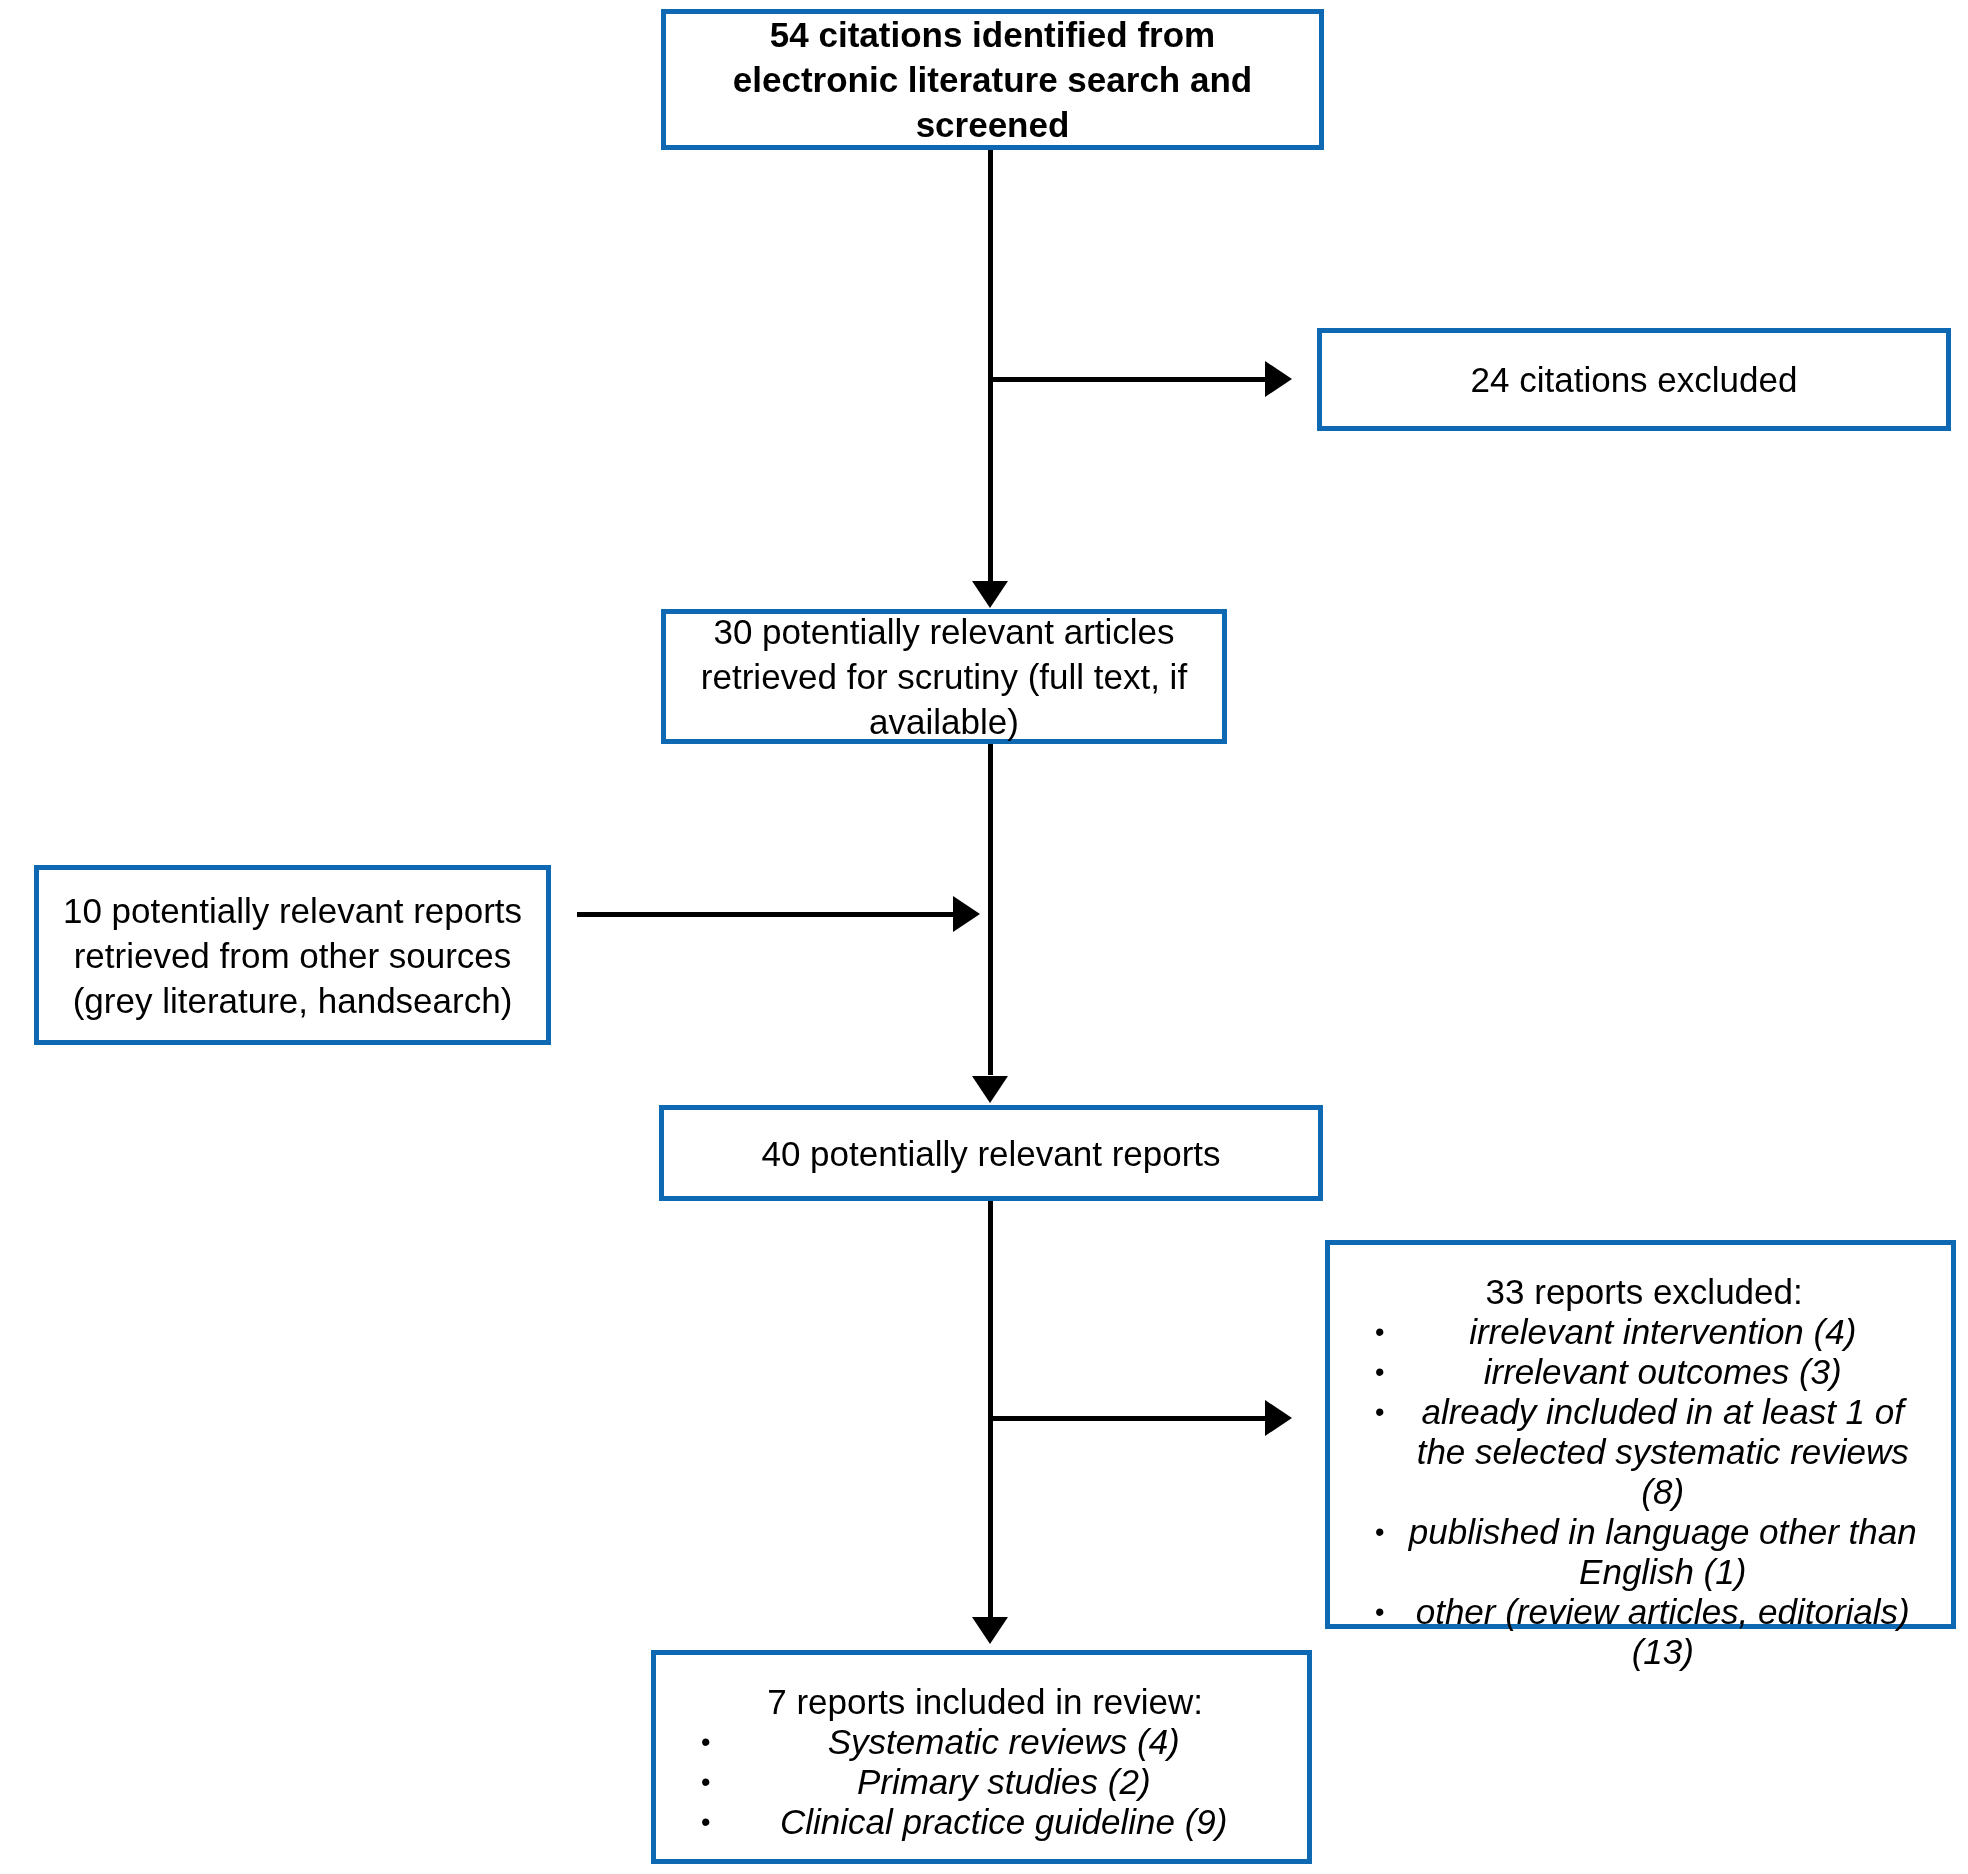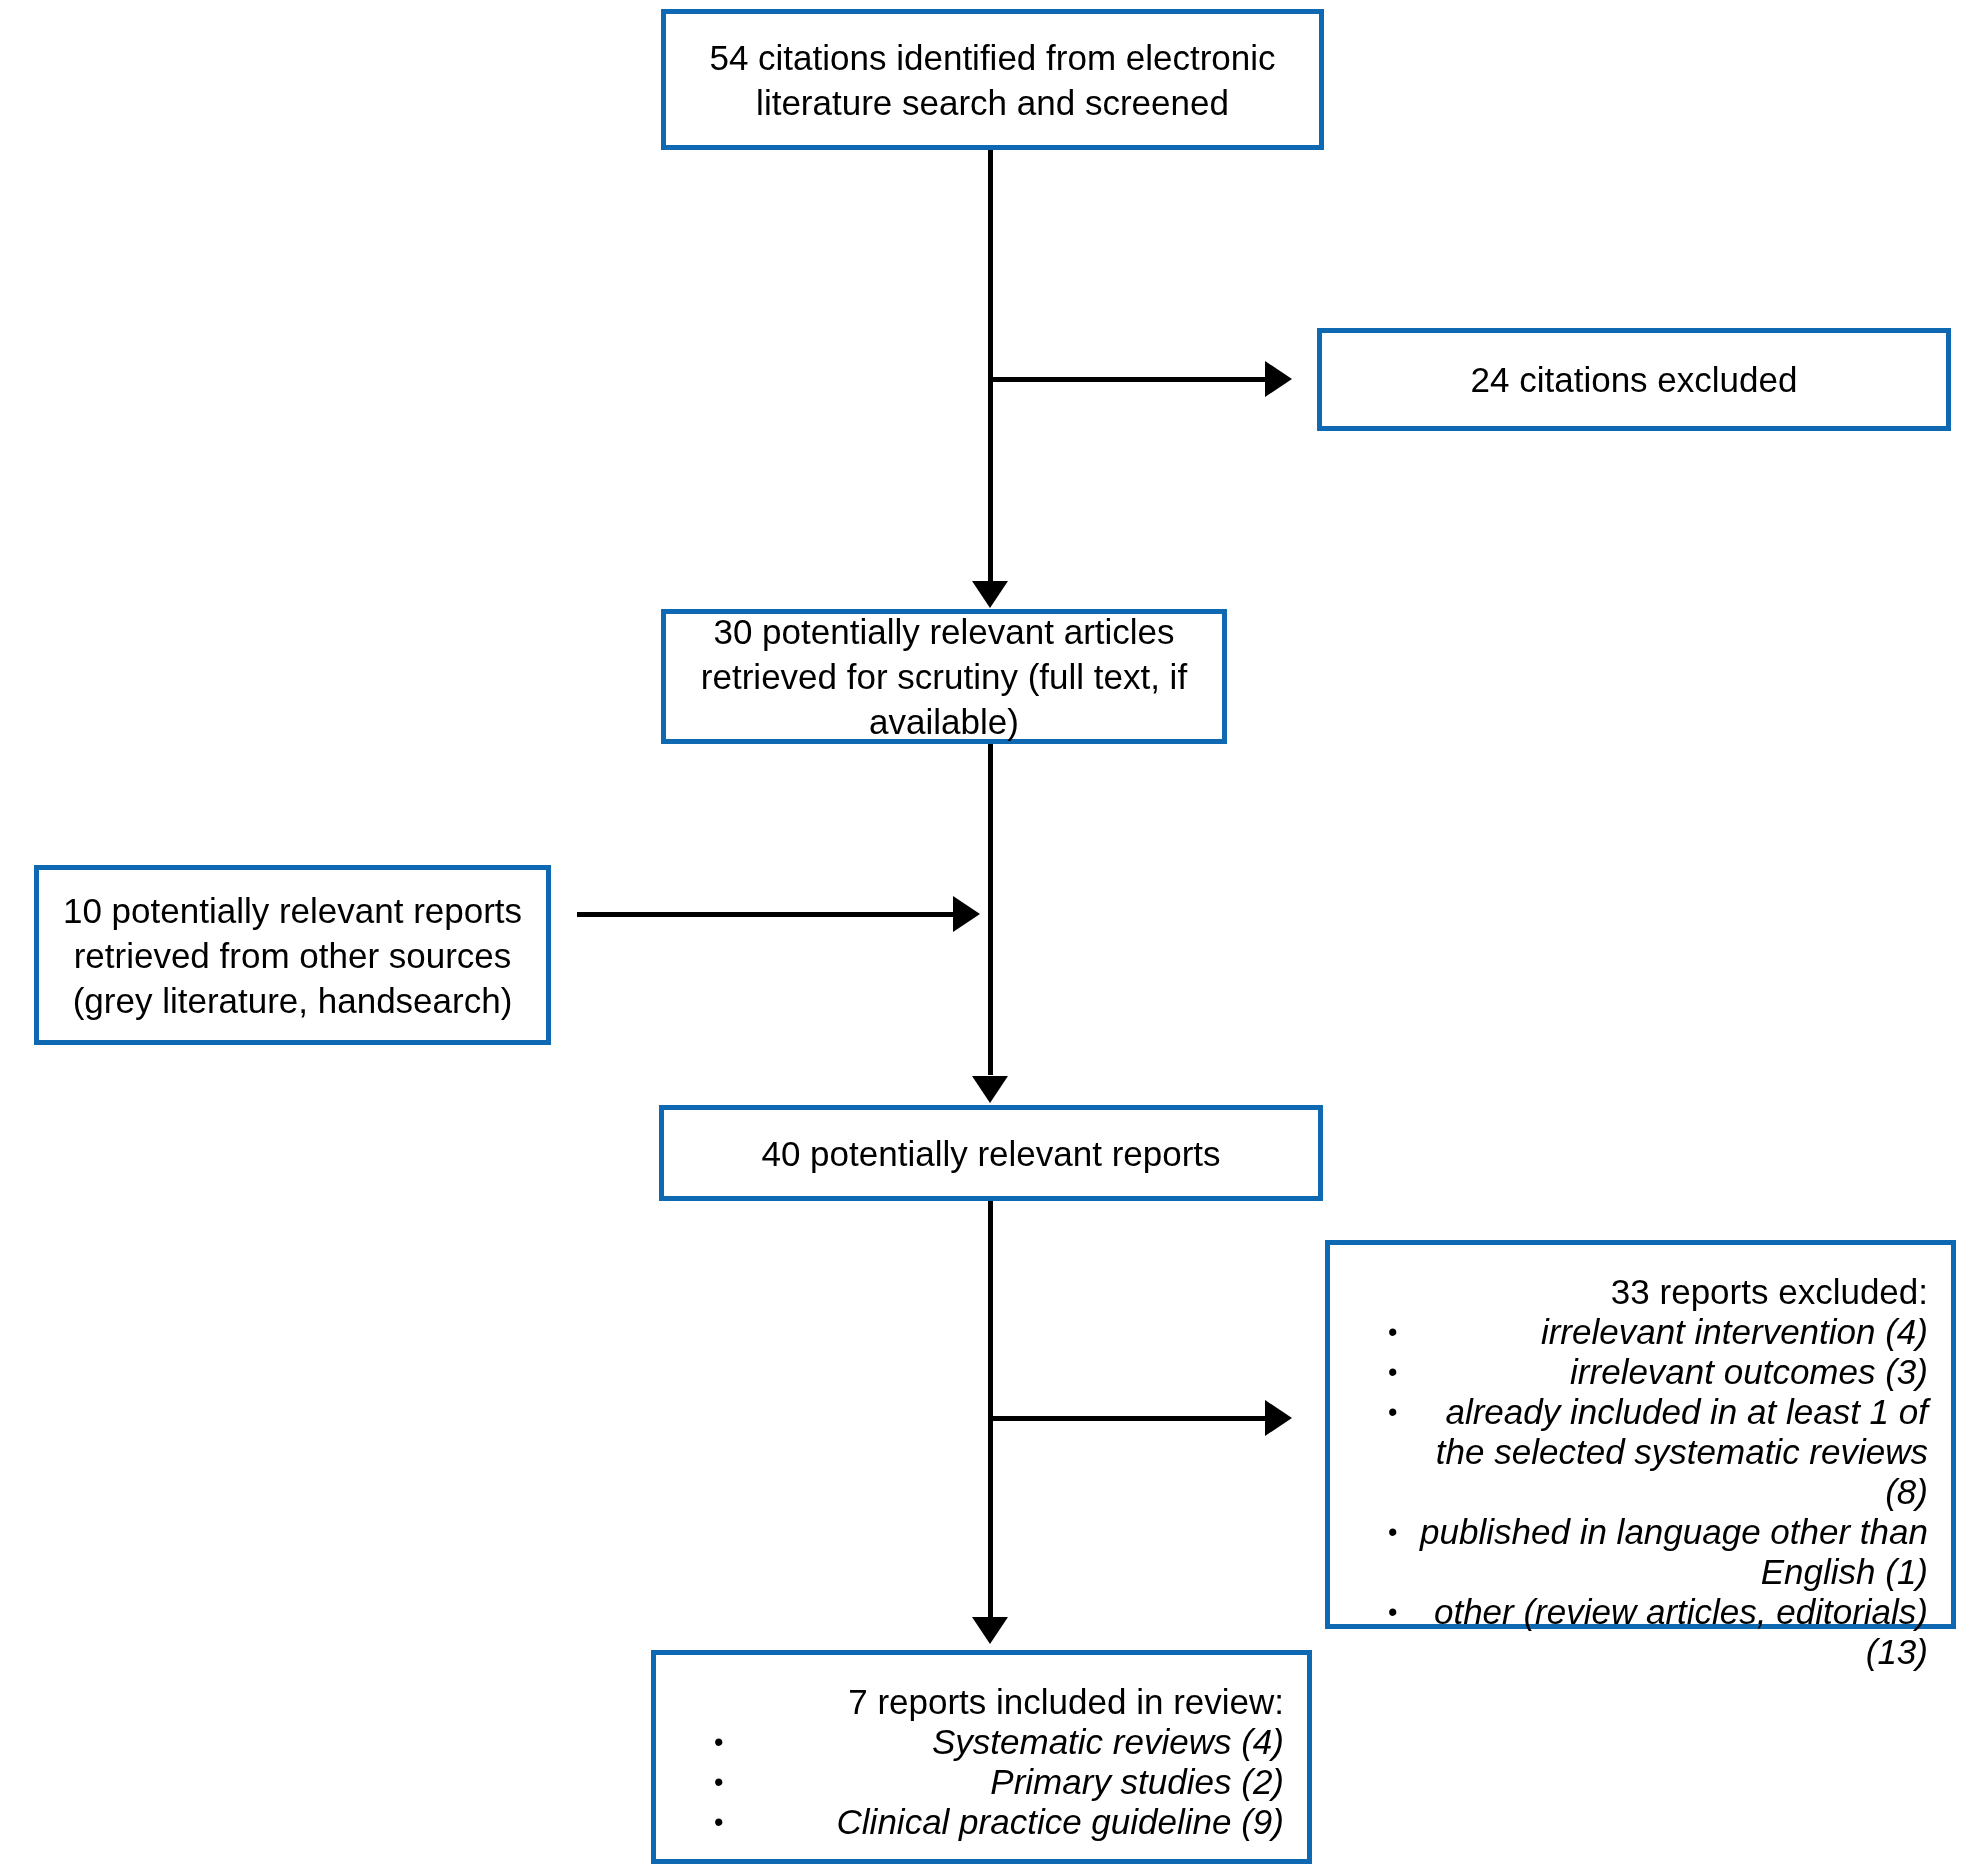--- a/index.html
+++ b/index.html
@@ -70,7 +70,7 @@
     border-left:27px solid var(--ink);
   }
   
-  #b1{left:661px;top:9px;width:663px;height:141px;}
+  #b1{left:661px;top:9px;width:663px;height:141px;font-weight:bold;}
   #b2{left:1317px;top:328px;width:634px;height:103px;}
   #b3{left:661px;top:609px;width:566px;height:135px;}
   #b4{left:34px;top:822px;width:517px;height:180px;margin-top:43px;}

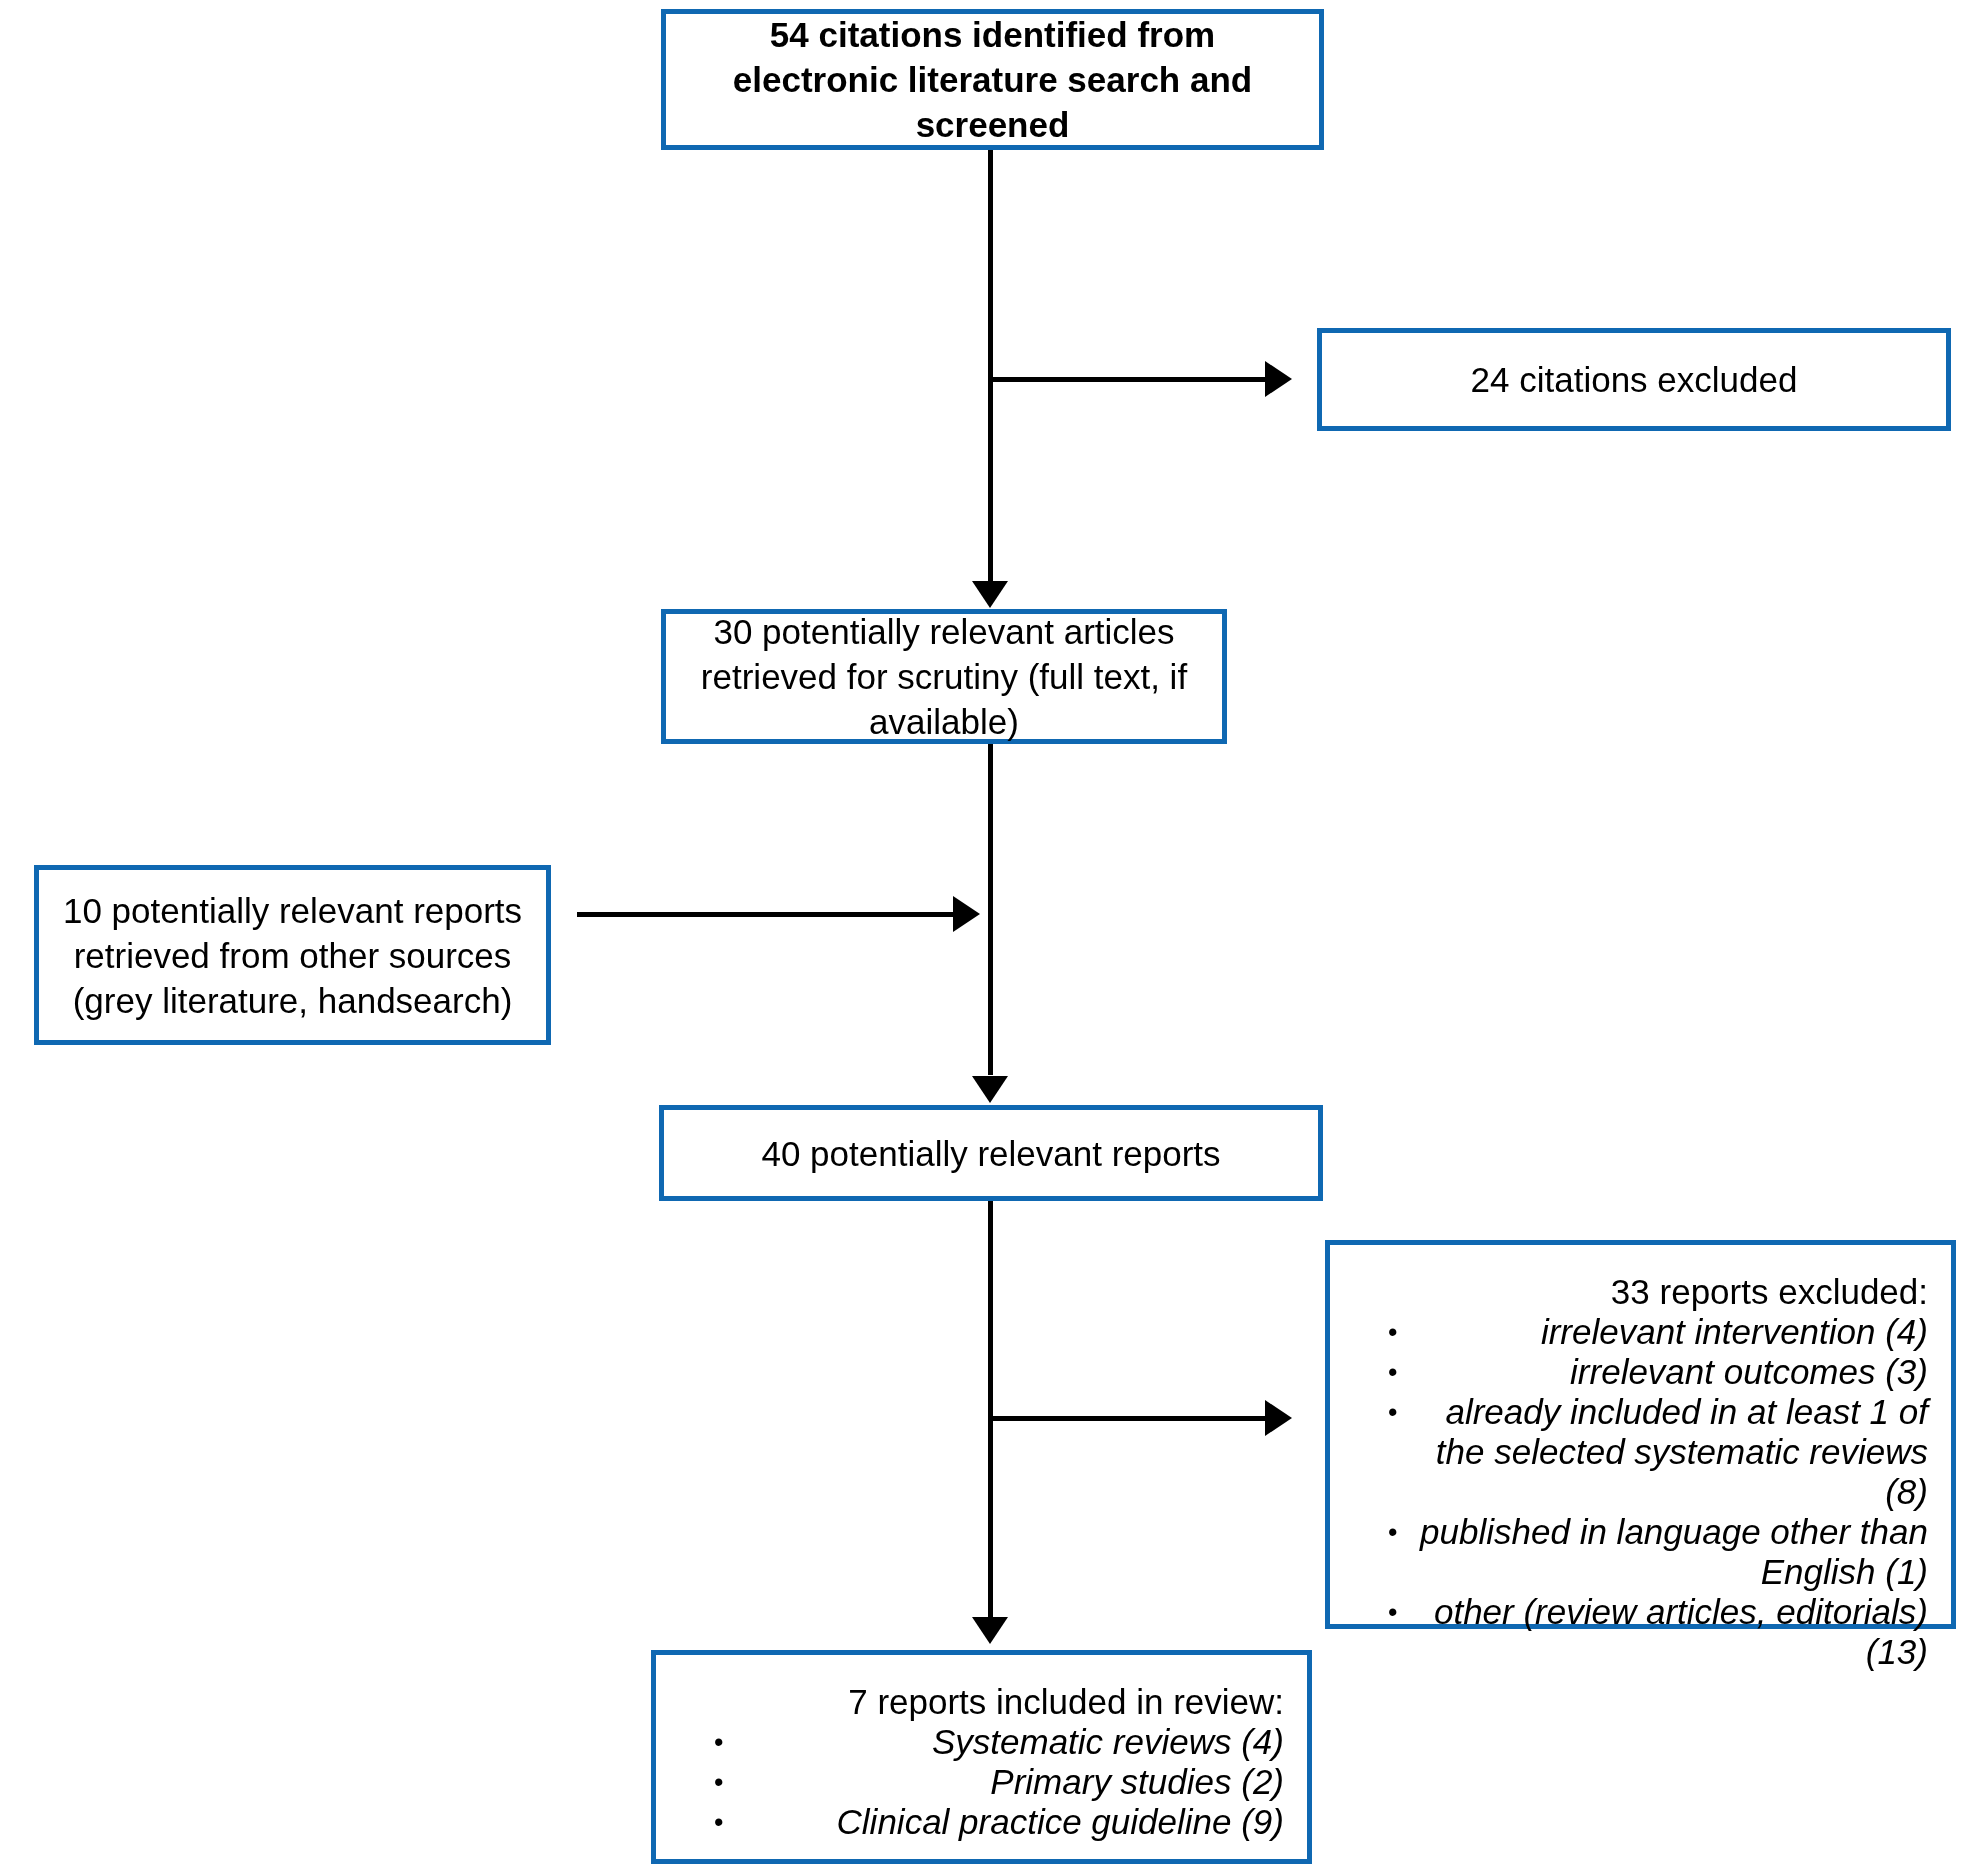--- a/index.html
+++ b/index.html
@@ -35,7 +35,7 @@
   .box.listy{
     padding:27px 23px 21.4px 28.5px;
     line-height:40px;
-    text-align:right;
+    text-align:center;
   }
   .box-title{margin:0 0 0 1.8px;}
   ul.blist{

